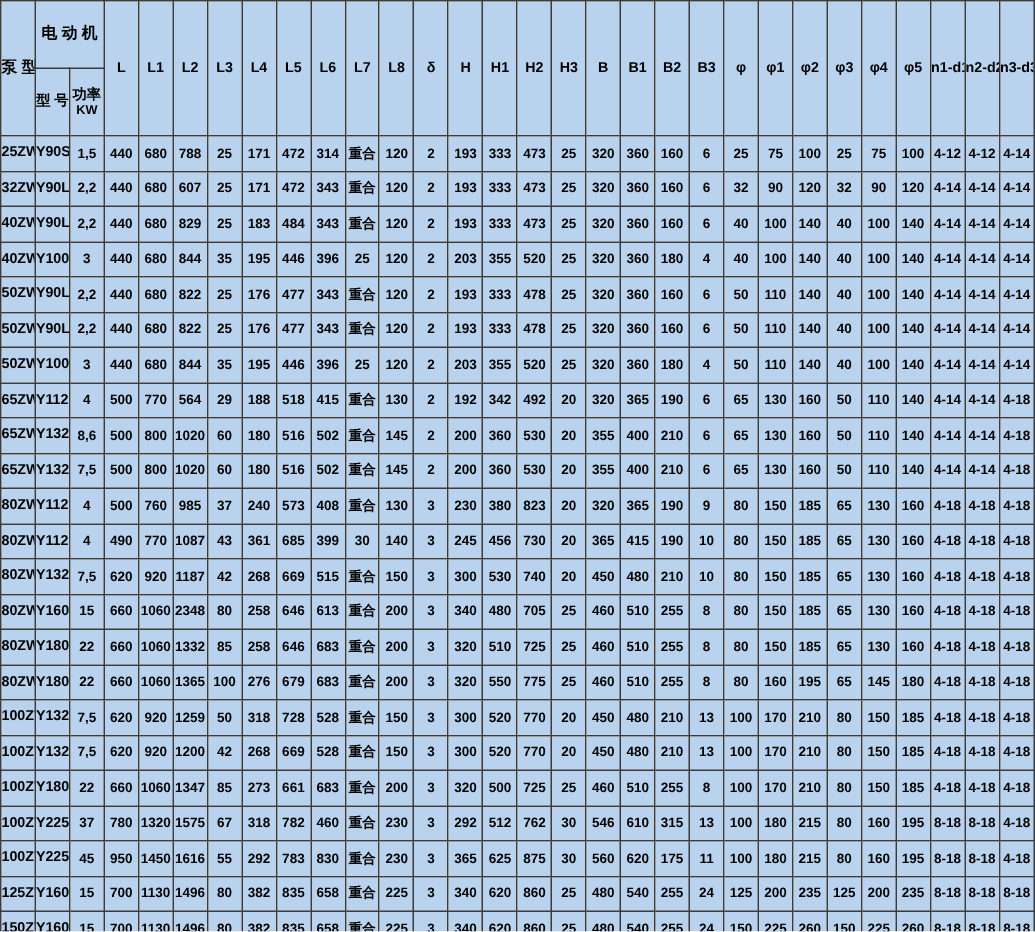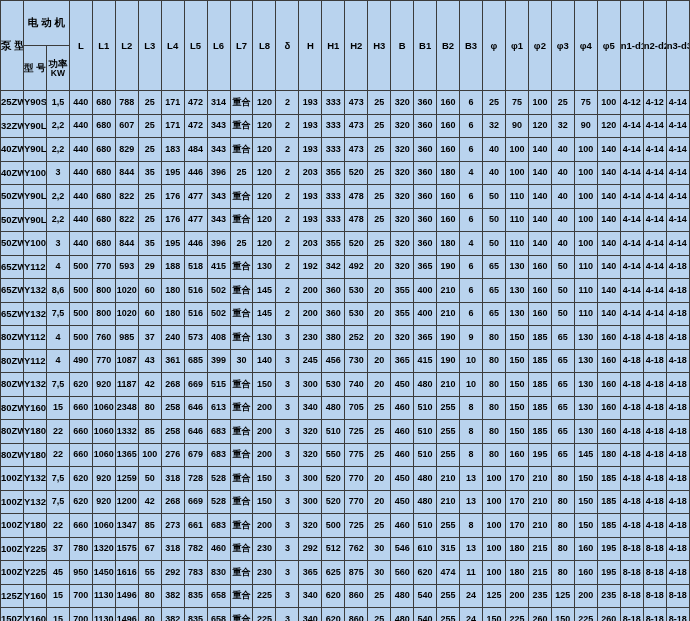--- a/index.html
+++ b/index.html
@@ -301,7 +301,7 @@
           <td>4</td>
           <td>500</td>
           <td>770</td>
-          <td>593</td>
+          <td>564</td>
           <td>29</td>
           <td>188</td>
           <td>518</td>

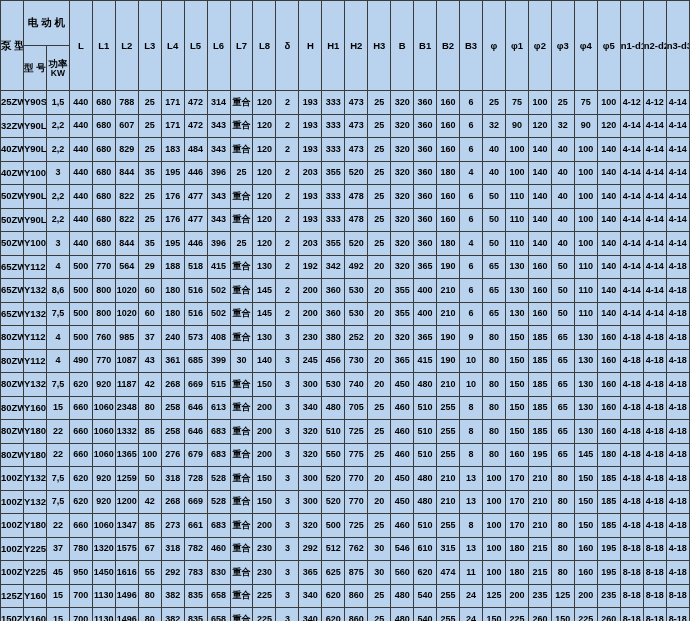--- a/index.html
+++ b/index.html
@@ -407,7 +407,7 @@
           <td>3</td>
           <td>230</td>
           <td>380</td>
-          <td>252</td>
+          <td>823</td>
           <td>20</td>
           <td>320</td>
           <td>365</td>

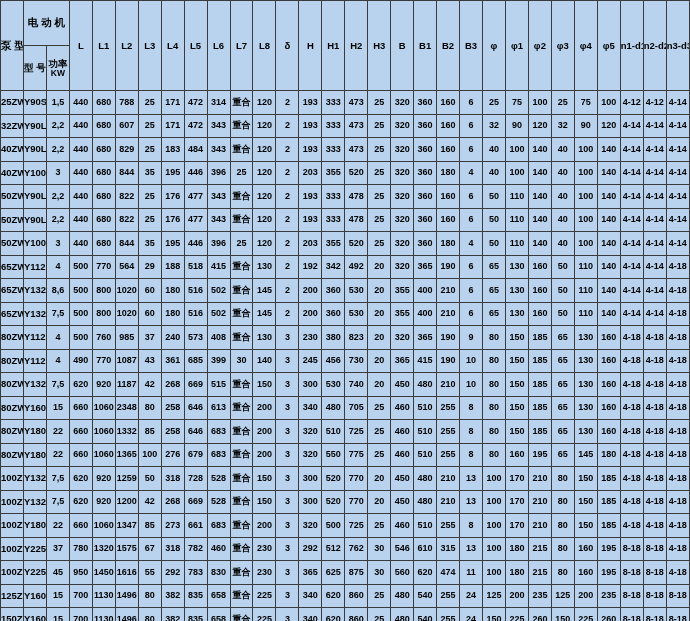--- a/index.html
+++ b/index.html
@@ -731,7 +731,7 @@
           <td>30</td>
           <td>560</td>
           <td>620</td>
-          <td>474</td>
+          <td>175</td>
           <td>11</td>
           <td>100</td>
           <td>180</td>

